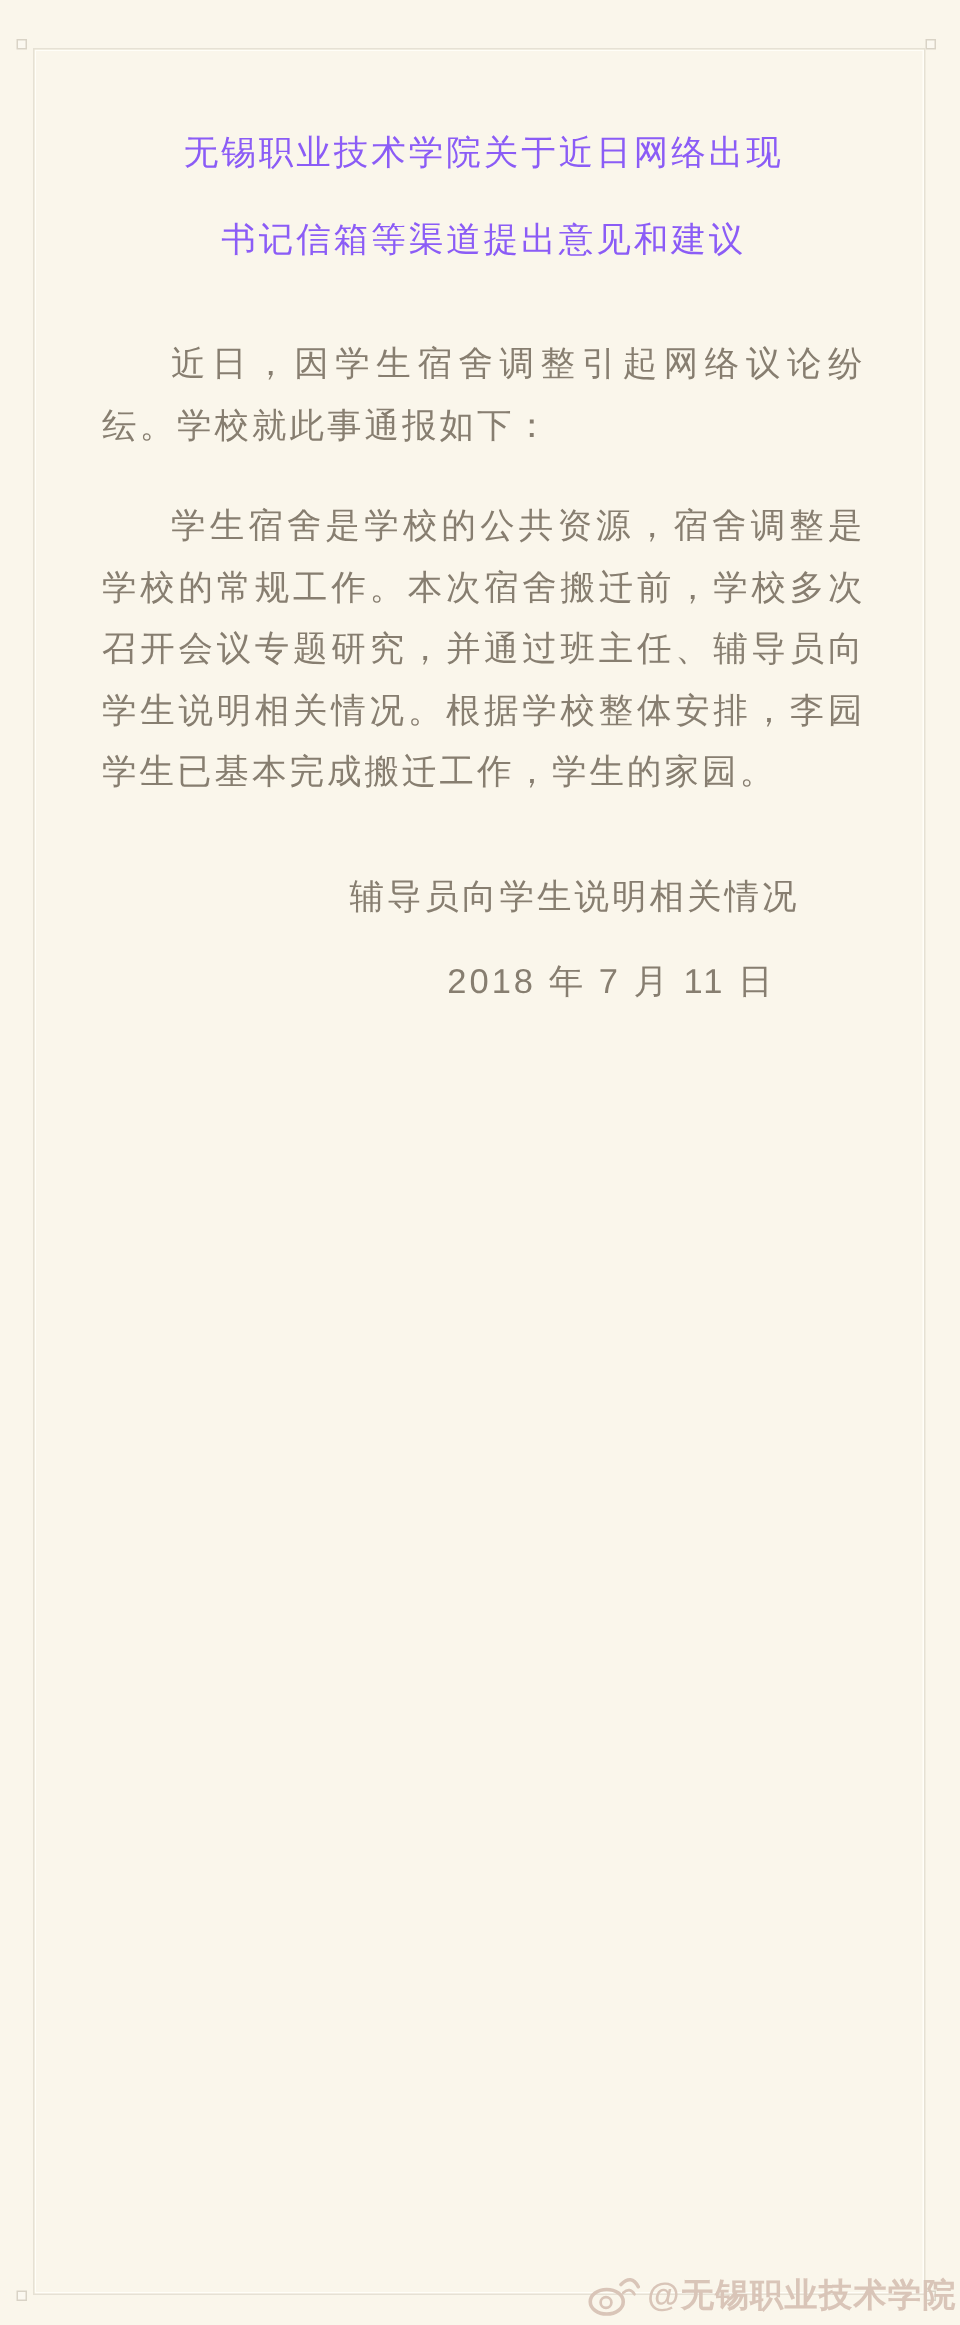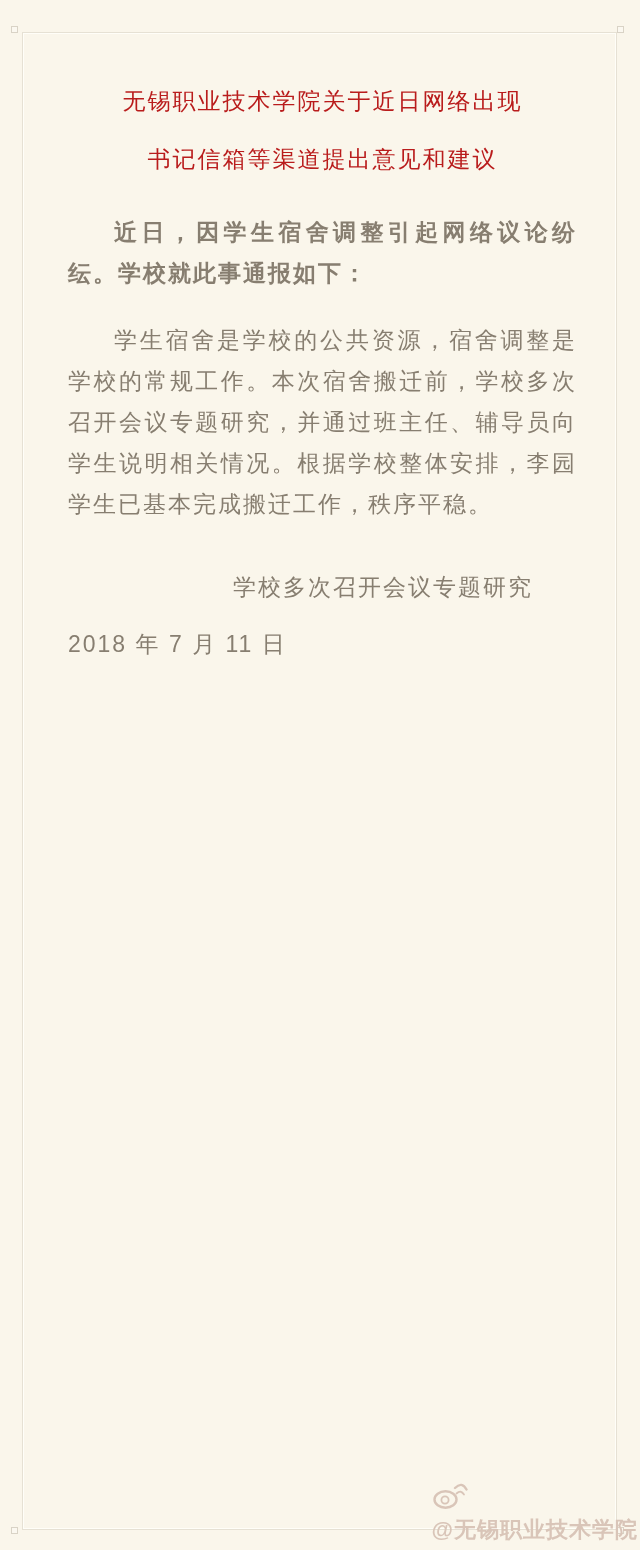--- a/index.html
+++ b/index.html
@@ -49,7 +49,7 @@
     margin-top: 40px;
     text-align: center;
     line-height: 58px;
-    color: #b91c1c;
+    color: #8b5cf6;
   }
   .content p {
     margin: 26px 0 0 0;

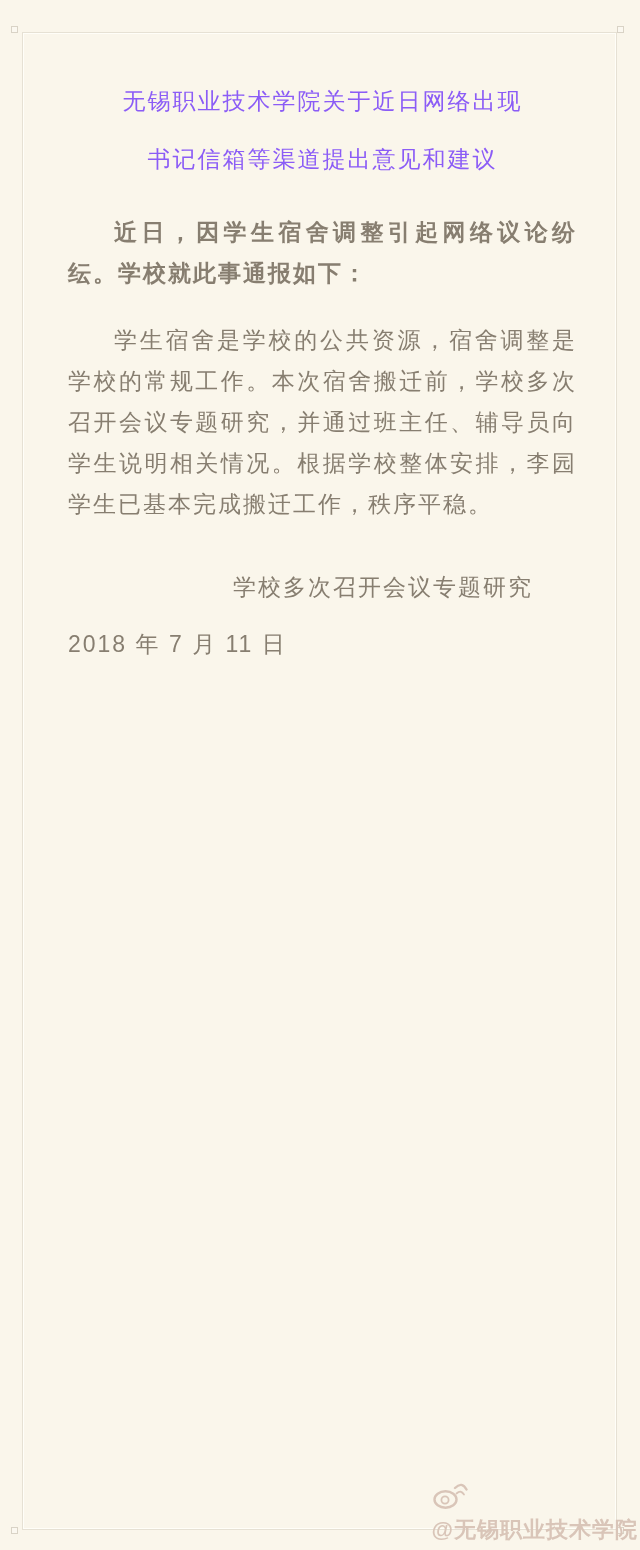--- a/index.html
+++ b/index.html
@@ -57,7 +57,7 @@
     text-align: justify;
     text-indent: 2em;
   }
-  .content p.first { margin-top: 24px; font-weight: bold; }
+  .content p.first { margin-top: 34px; }
   .sig {
     margin-top: 42px;
     line-height: 41px;

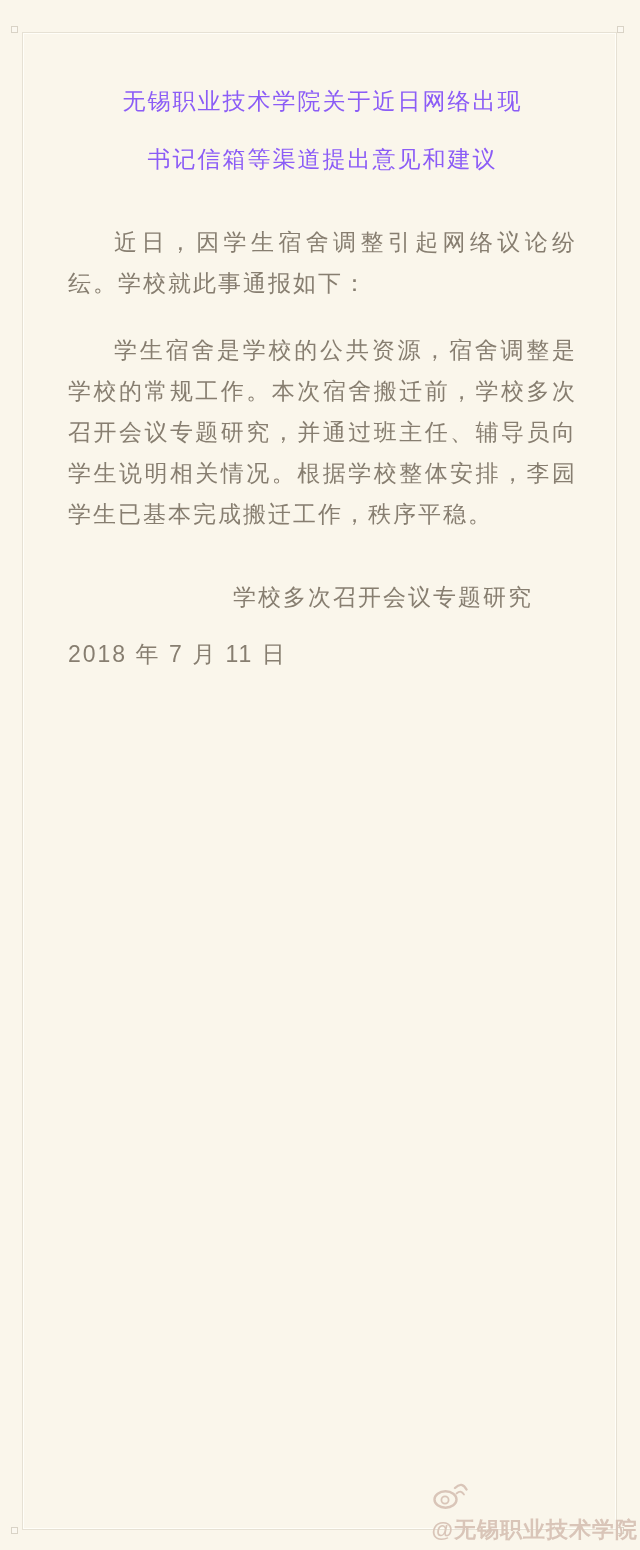--- a/index.html
+++ b/index.html
@@ -103,7 +103,7 @@
     </div>
 
     <p class="first">近日，因学生宿舍调整引起网络议论纷纭。学校就此事通报如下：</p>
-    <p>学生宿舍是学校的公共资源，宿舍调整是学校的常规工作。本次宿舍搬迁前，学校多次召开会议专题研究，并通过班主任、辅导员向学生说明相关情况。根据学校整体安排，李园学生已基本完成搬迁工作，秩序平稳。</p>
+    <p>学生宿舍是学校的公共资源，宿舍调整是学校的常规工作。本次宿舍搬迁前，学校多次召开会议专题研究，并通过班主任、辅导员向学生说明相关情况。根据学校整体安排，李园学生已基本完成搬迁工作，学生的家园。</p>
 
     <div class="sig">学校多次召开会议专题研究</div>
     <div class="date">2018 年 7 月 11 日</div>

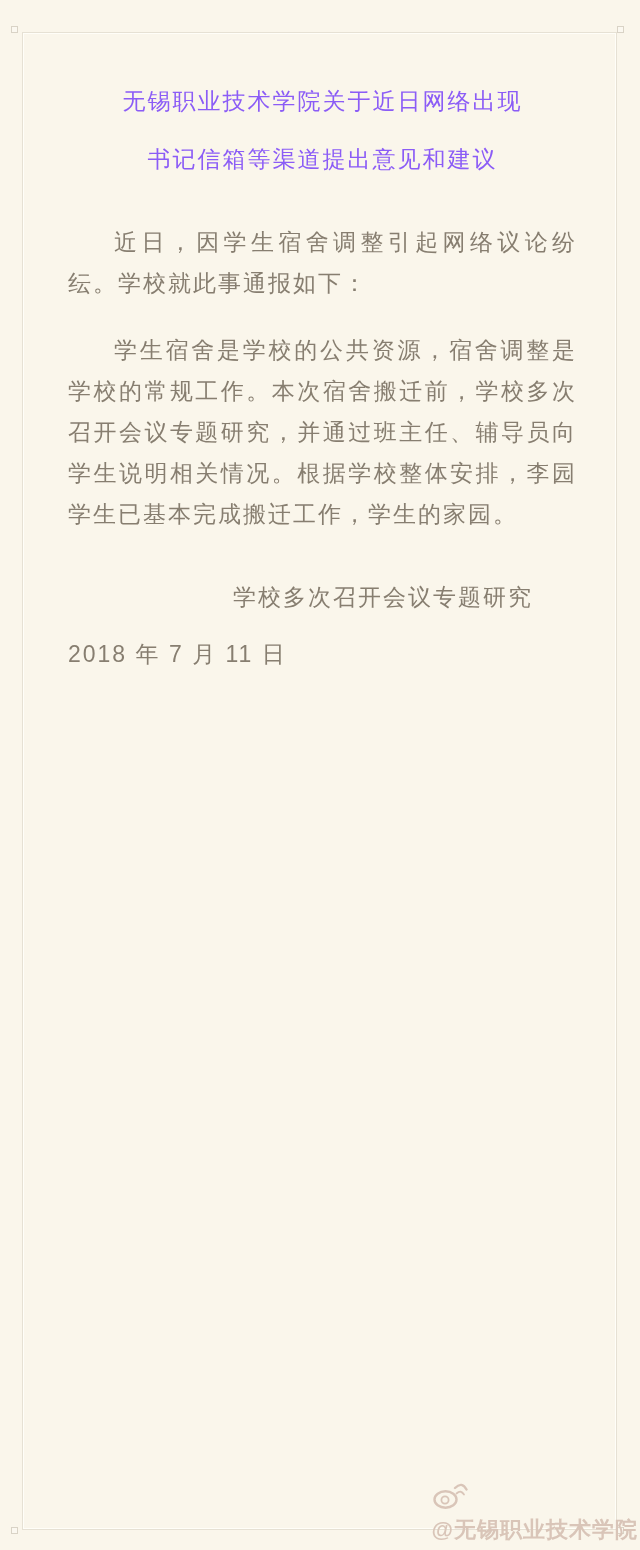--- a/index.html
+++ b/index.html
@@ -105,7 +105,7 @@
     <p class="first">近日，因学生宿舍调整引起网络议论纷纭。学校就此事通报如下：</p>
     <p>学生宿舍是学校的公共资源，宿舍调整是学校的常规工作。本次宿舍搬迁前，学校多次召开会议专题研究，并通过班主任、辅导员向学生说明相关情况。根据学校整体安排，李园学生已基本完成搬迁工作，学生的家园。</p>
 
-    <div class="sig">学校多次召开会议专题研究</div>
+    <div class="sig">辅导员向学生说明相关情况</div>
     <div class="date">2018 年 7 月 11 日</div>
   </div>
 

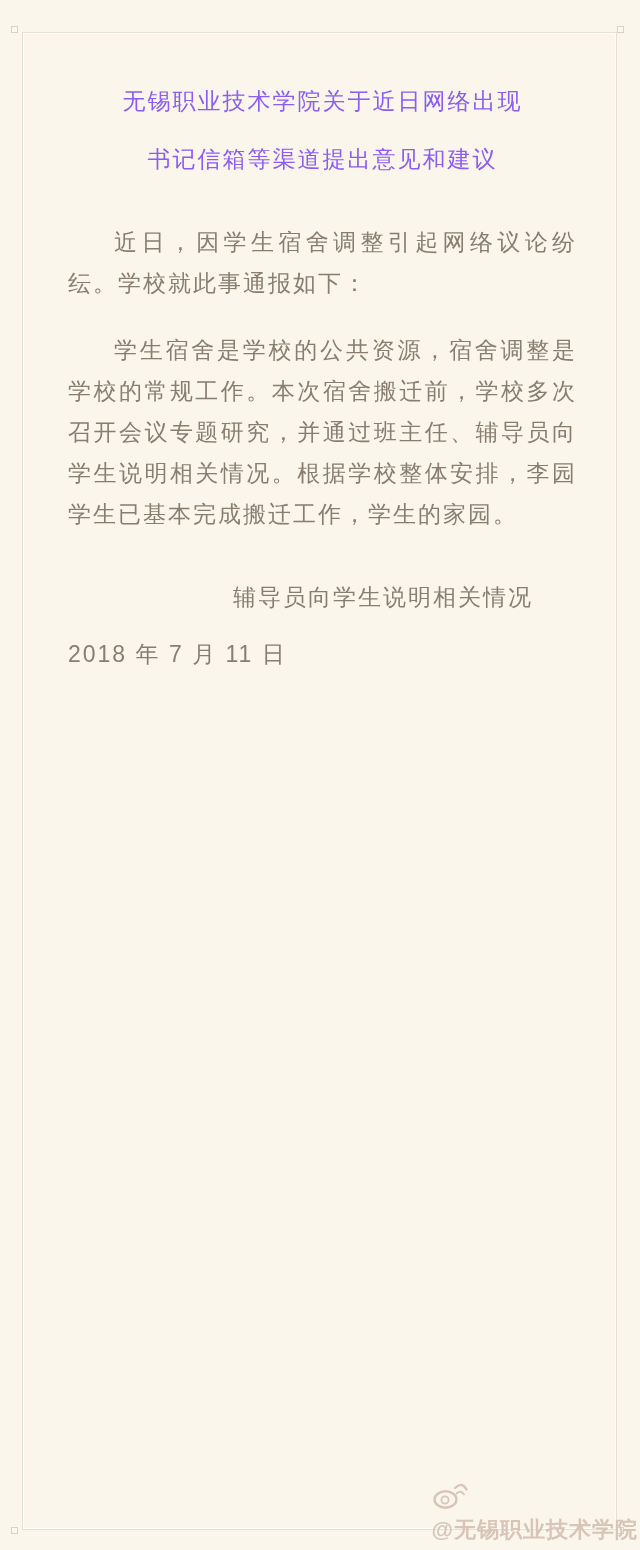--- a/index.html
+++ b/index.html
@@ -67,6 +67,7 @@
   .date {
     margin-top: 16px;
     line-height: 41px;
+    text-align: right;
     padding-right: 60px;
   }
   .watermark {

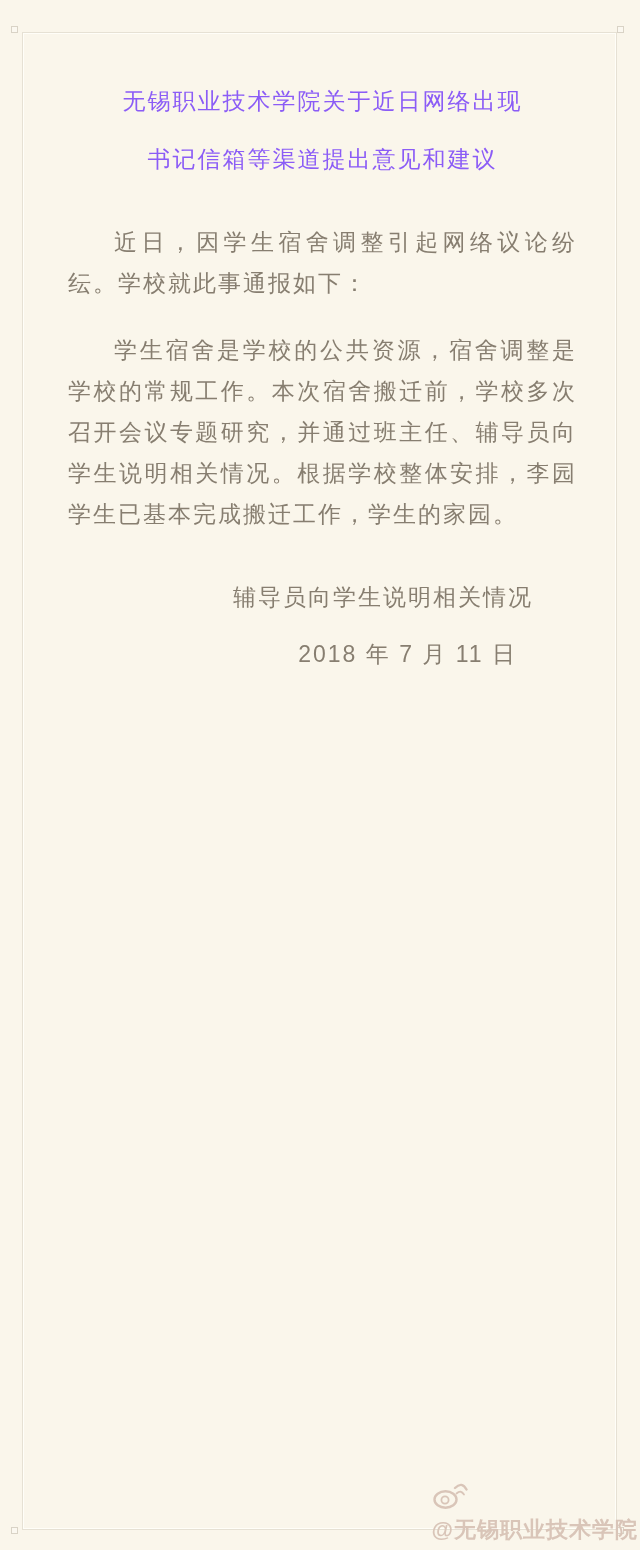--- a/index.html
+++ b/index.html
@@ -75,14 +75,13 @@
     right: 2px;
     bottom: 5px;
     display: flex;
-    align-items: flex-start;
+    align-items: flex-end;
     gap: 5px;
     color: #d9c5b8;
     font-size: 22px;
     font-weight: bold;
     letter-spacing: 1px;
     white-space: nowrap;
-    flex-direction: column;
   }
   .watermark svg { display: block; }
 </style>

